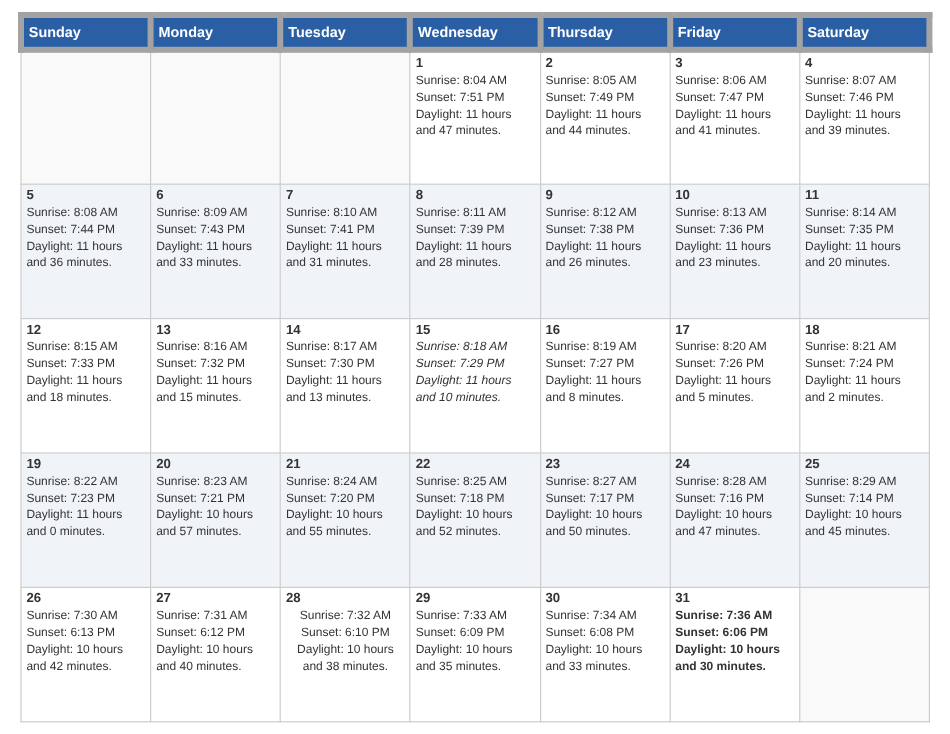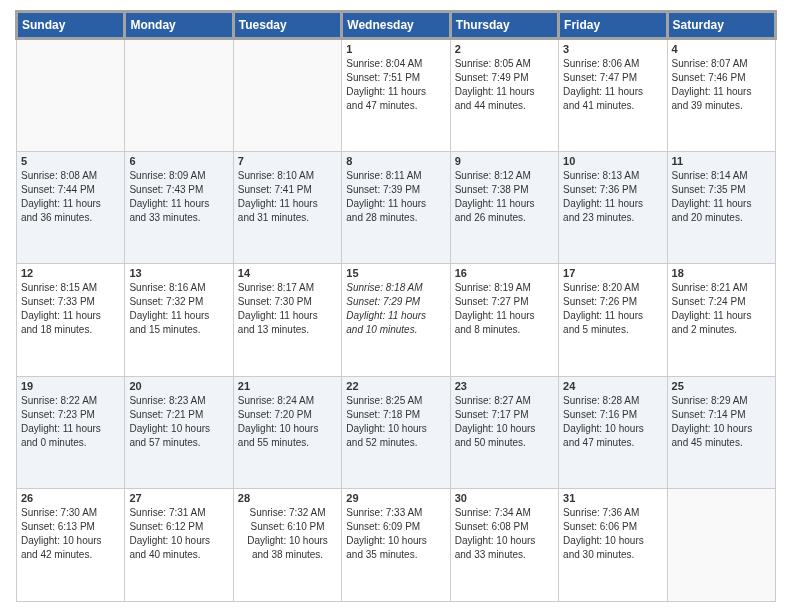--- a/index.html
+++ b/index.html
@@ -58,7 +58,7 @@
       font-weight: bold;
       padding: 5px 4px;
       text-align: left;
-      border: 3px solid #a3a3a3;
+      border: 5px solid #a3a3a3;
     }
     .calendar td {
       border: 1px solid #ccc;

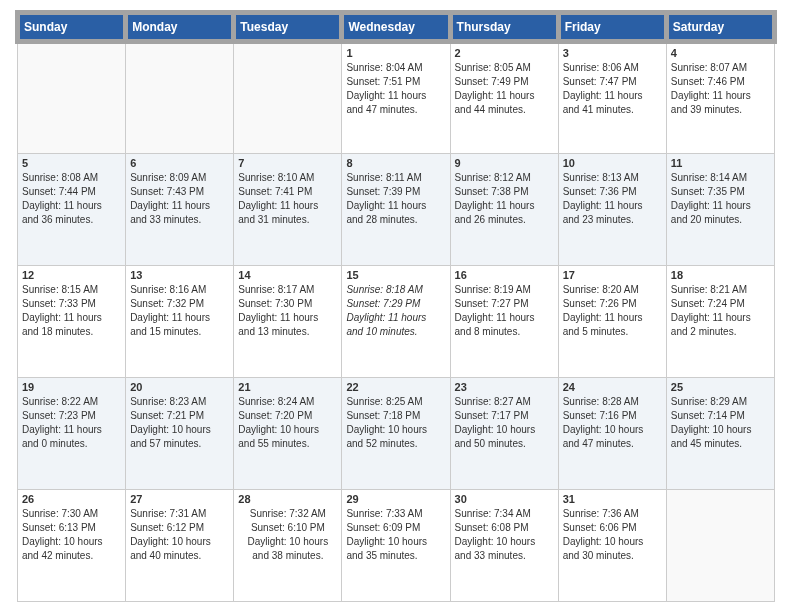--- a/index.html
+++ b/index.html
@@ -333,7 +333,7 @@
           </td>
           <td>
             <div class="day-number">31</div>
-            <div class="day-info" style="white-space: pre-line;">Sunrise: 7:36 AM
+            <div class="day-info" style="white-space: pre-line; font-weight: bold;">Sunrise: 7:36 AM
 Sunset: 6:06 PM
 Daylight: 10 hours
 and 30 minutes.</div>

